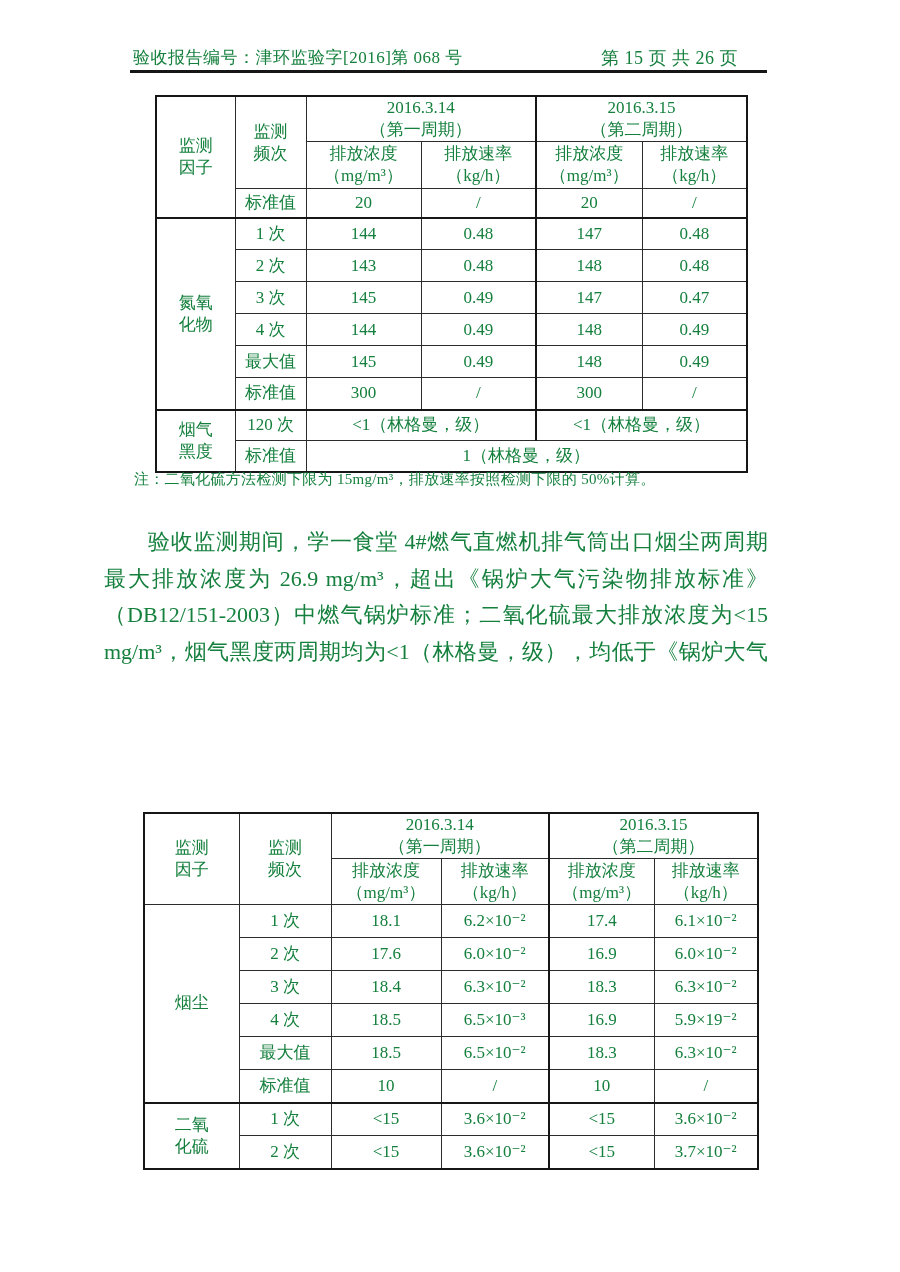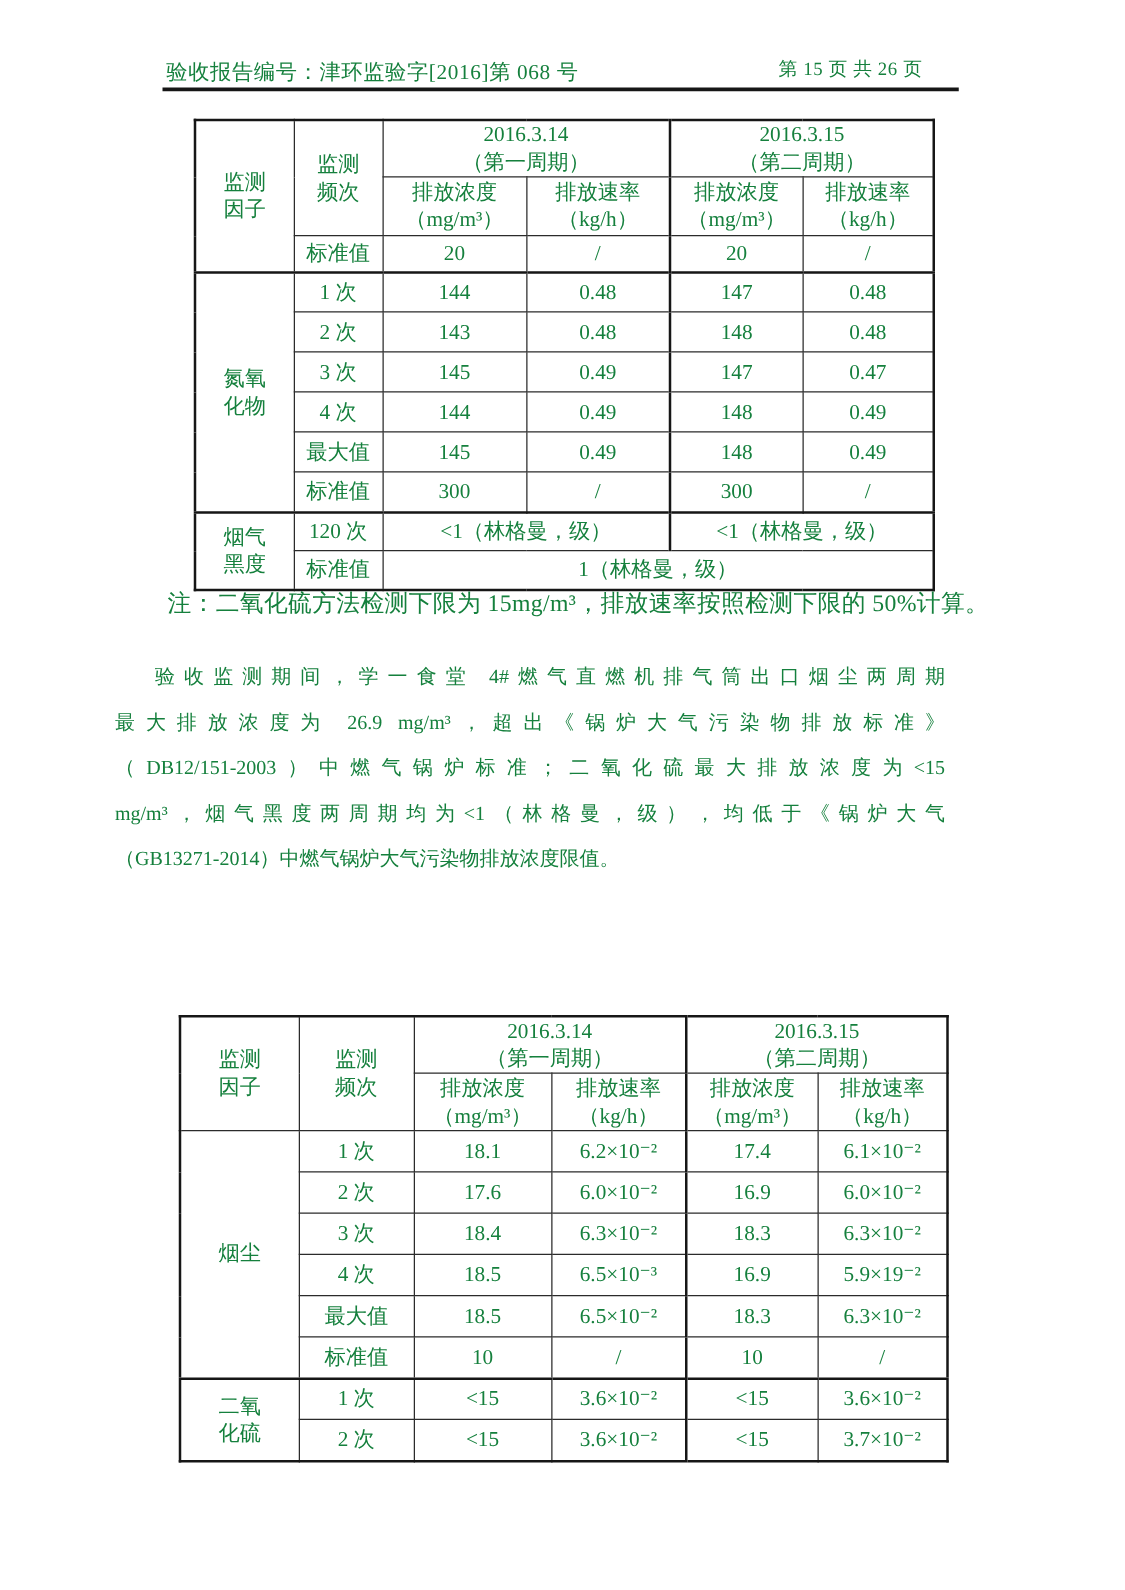--- a/index.html
+++ b/index.html
@@ -14,7 +14,7 @@
   }
   
   .hdr-left{position:absolute;left:133px;top:46px;font-size:17px;letter-spacing:.5px;}
-  .hdr-right{position:absolute;right:162px;top:46px;font-size:15px;letter-spacing:.5px;}
+  .hdr-right{position:absolute;right:162px;top:46px;font-size:18px;letter-spacing:.5px;}
   .hdr-rule{position:absolute;left:130px;top:70px;width:637px;height:2.5px;background:#161616;}
 
   

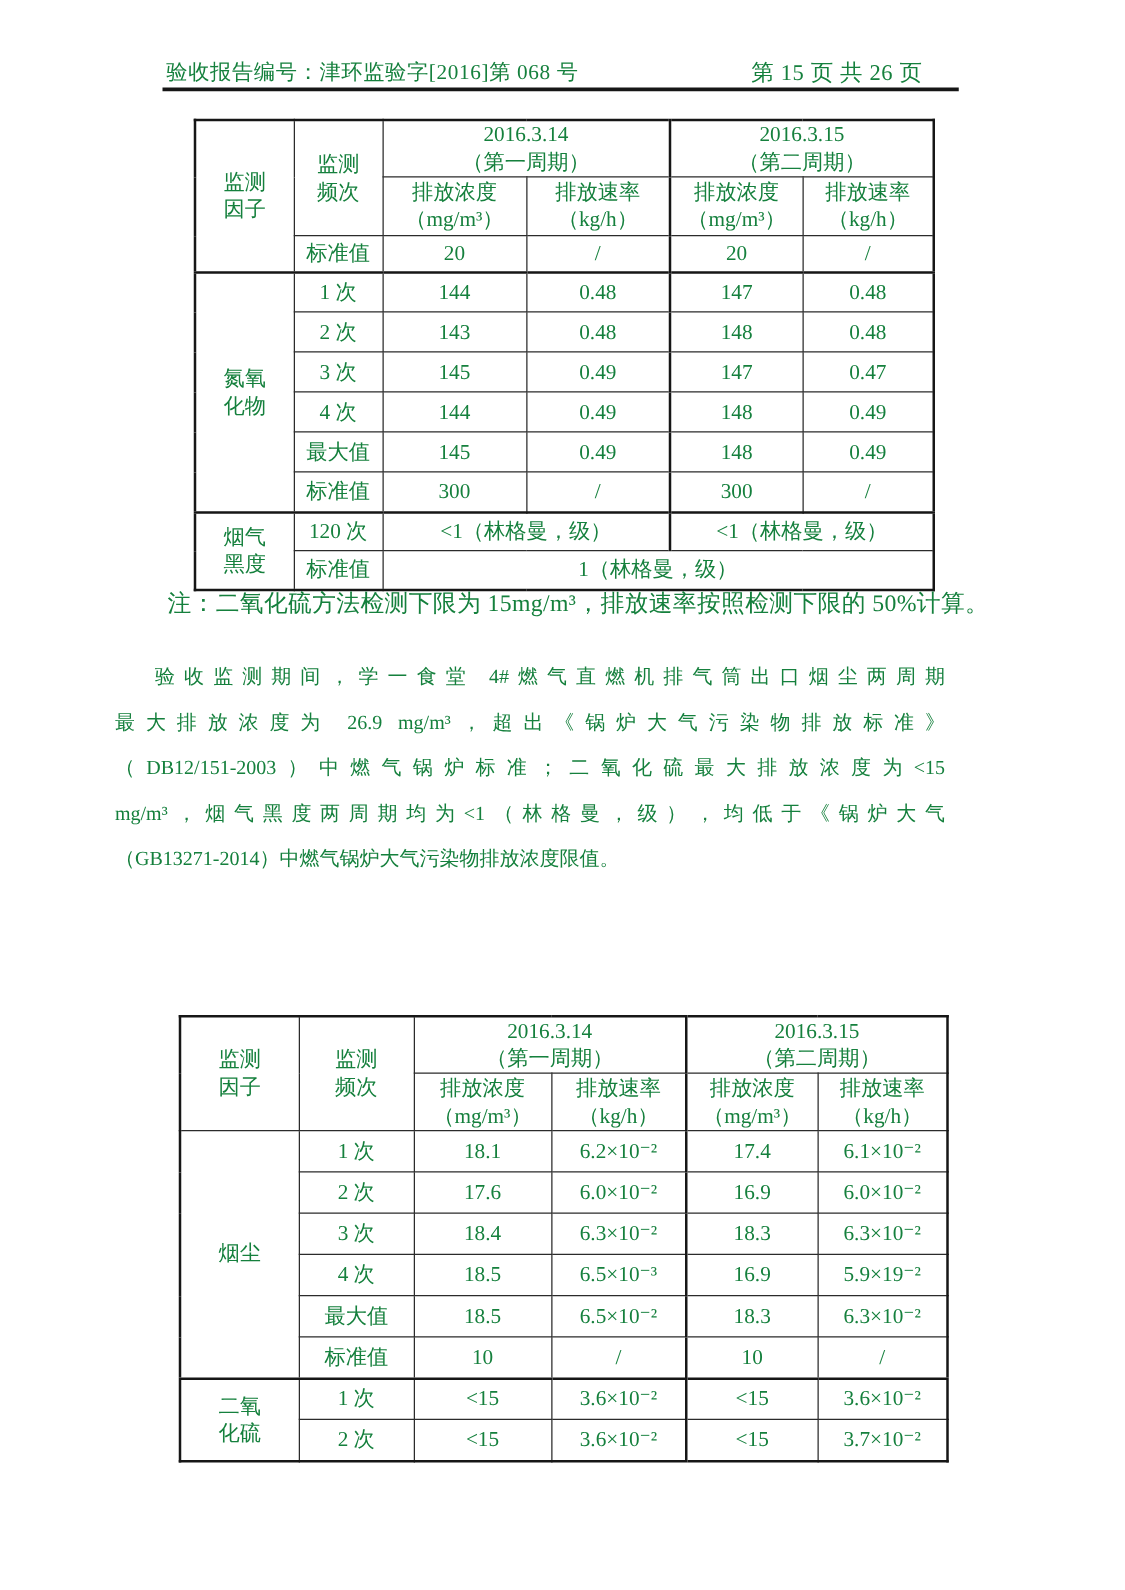--- a/index.html
+++ b/index.html
@@ -37,7 +37,7 @@
   tr.h46{height:46px;} tr.h33{height:33px;}
 
   
-  .note{position:absolute;left:134px;top:470px;font-size:19px;letter-spacing:.3px;}
+  .note{position:absolute;left:134px;top:470px;font-size:15px;letter-spacing:.3px;}
 
   
   .para{position:absolute;left:92px;top:524px;width:664px;font-size:16px;}

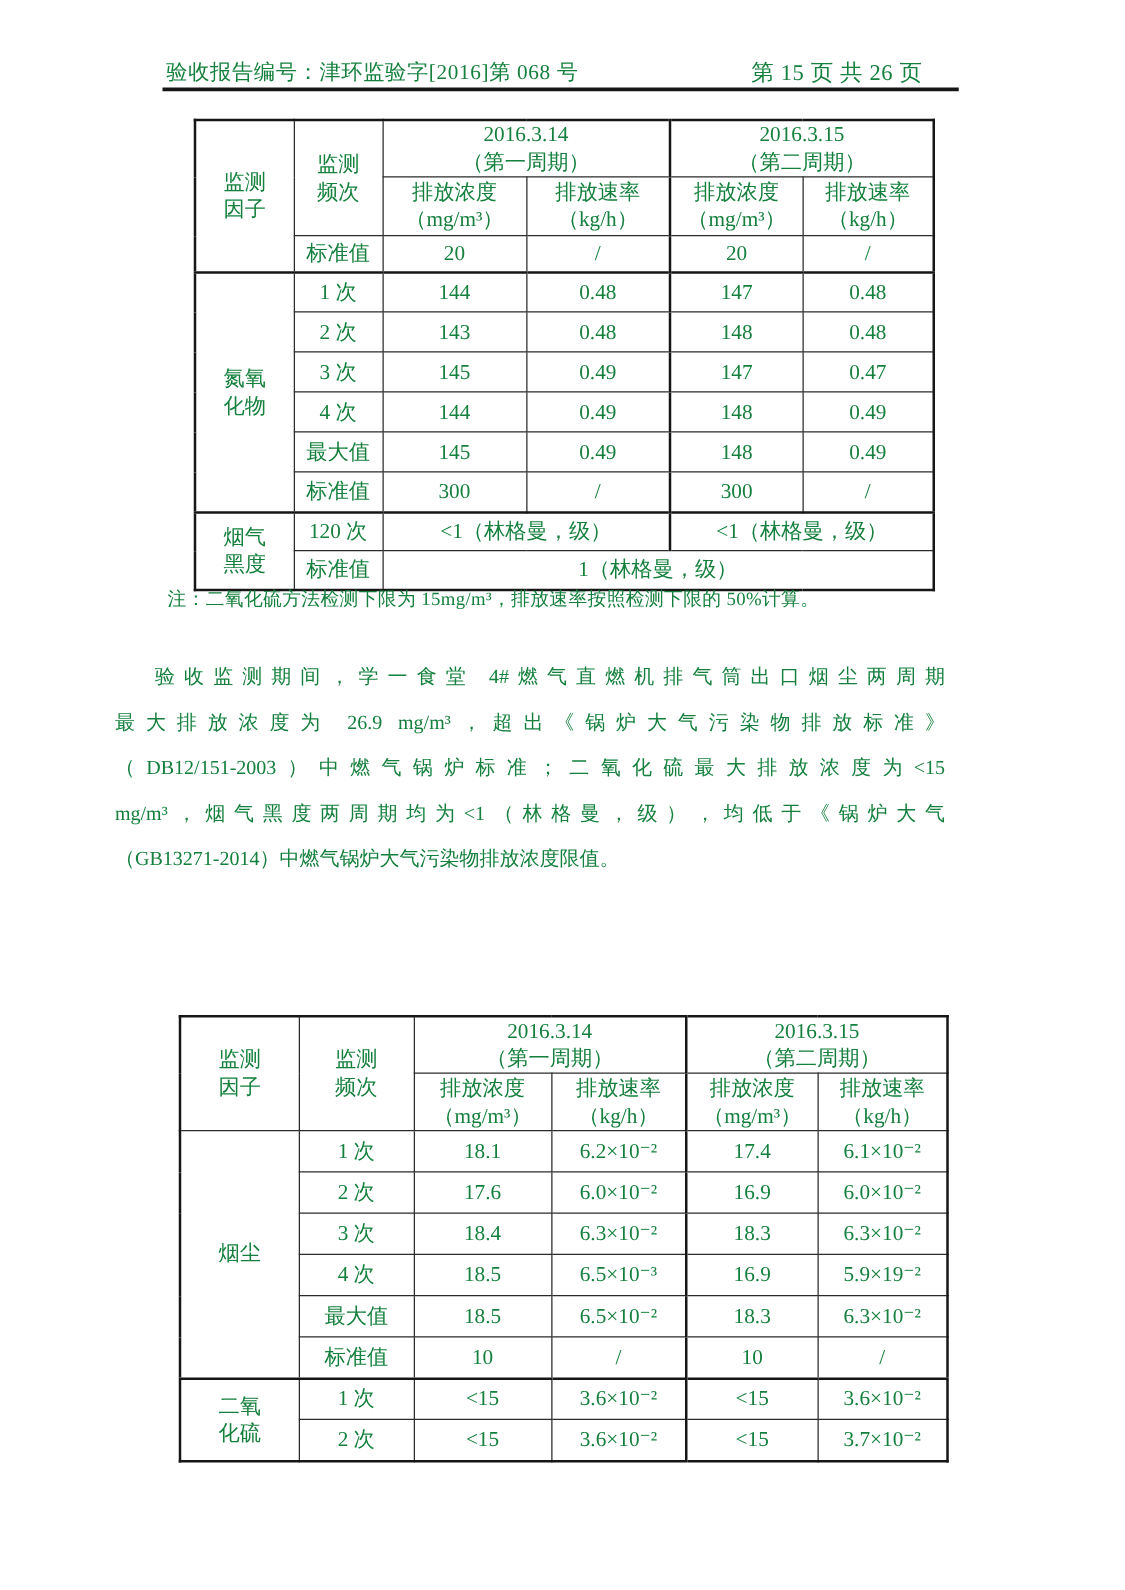--- a/index.html
+++ b/index.html
@@ -40,7 +40,7 @@
   .note{position:absolute;left:134px;top:470px;font-size:15px;letter-spacing:.3px;}
 
   
-  .para{position:absolute;left:92px;top:524px;width:664px;font-size:16px;}
+  .para{position:absolute;left:104px;top:524px;width:664px;font-size:22px;}
   .pline{
     height:36.5px;line-height:36.5px;
     text-align:justify;text-align-last:justify;

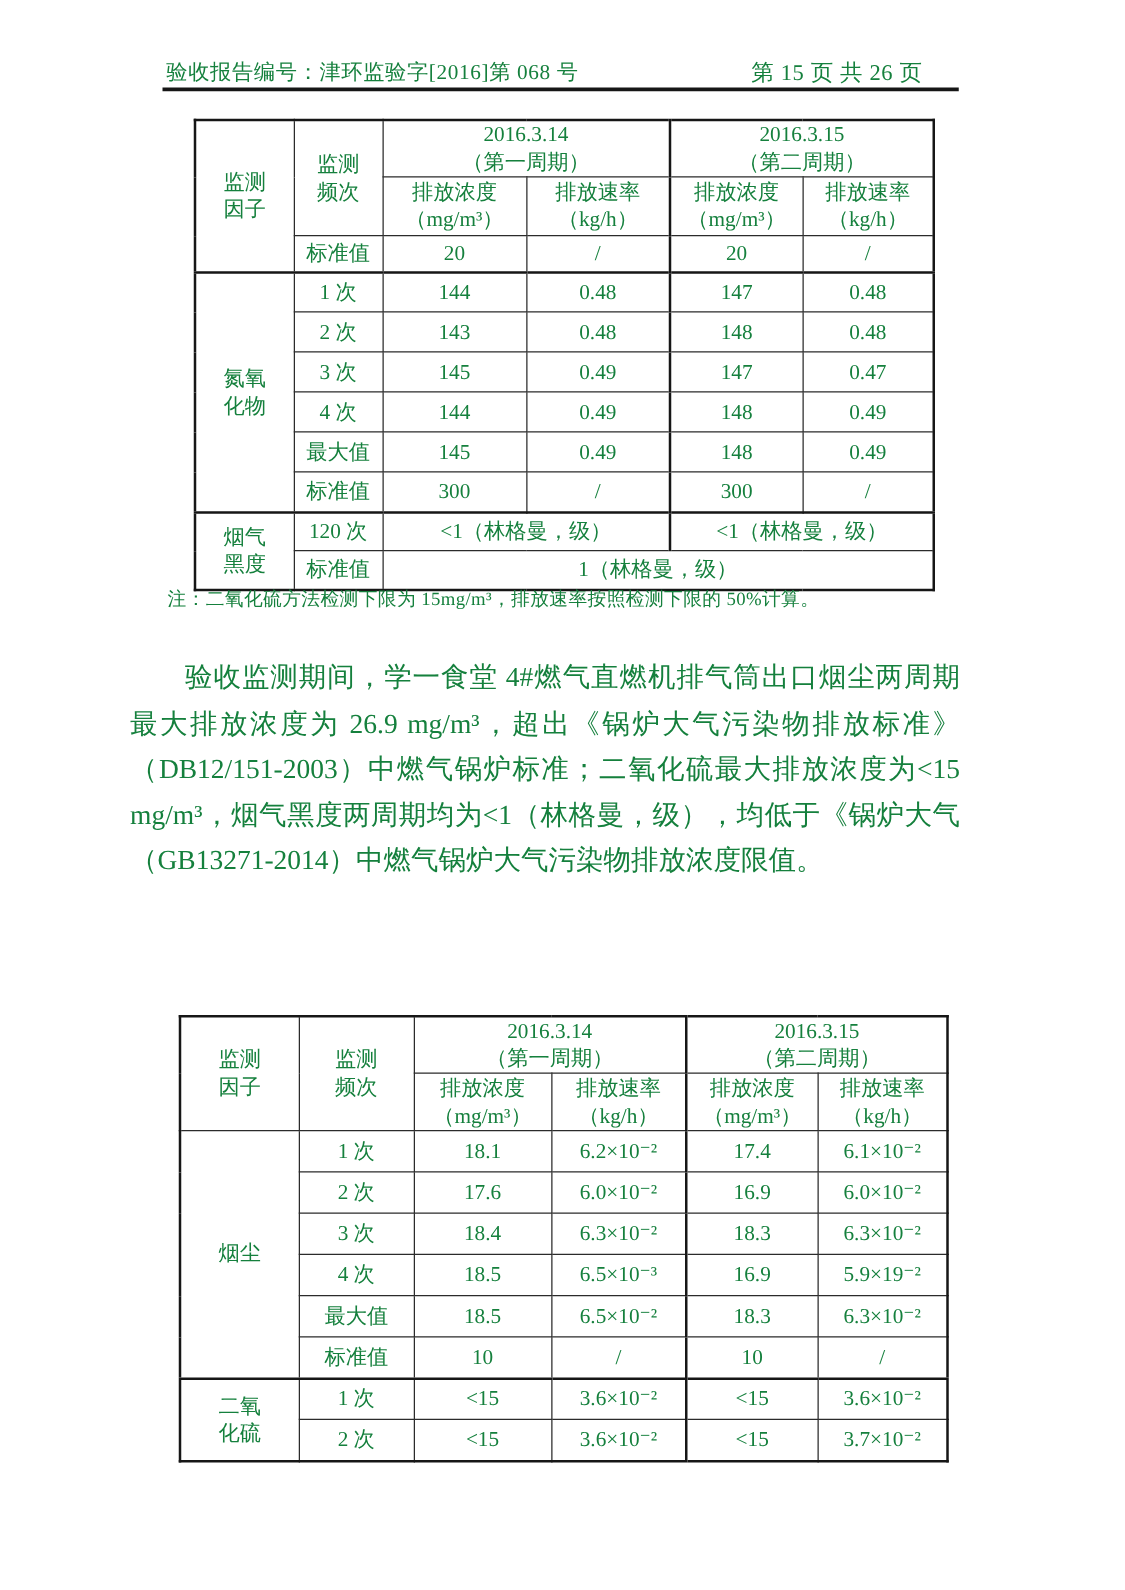--- a/index.html
+++ b/index.html
@@ -163,7 +163,6 @@
     <div class="pline">最大排放浓度为 26.9 mg/m³，超出《锅炉大气污染物排放标准》</div>
     <div class="pline">（DB12/151-2003）中燃气锅炉标准；二氧化硫最大排放浓度为&lt;15</div>
     <div class="pline">mg/m³，烟气黑度两周期均为&lt;1（林格曼，级），均低于《锅炉大气</div>
-    <div class="pline last">（GB13271-2014）中燃气锅炉大气污染物排放浓度限值。</div>
   </div>
 
   <div class="t2-title">表 7-5  学二食堂 1#燃气直燃机排气筒出口废气监测结果</div>

